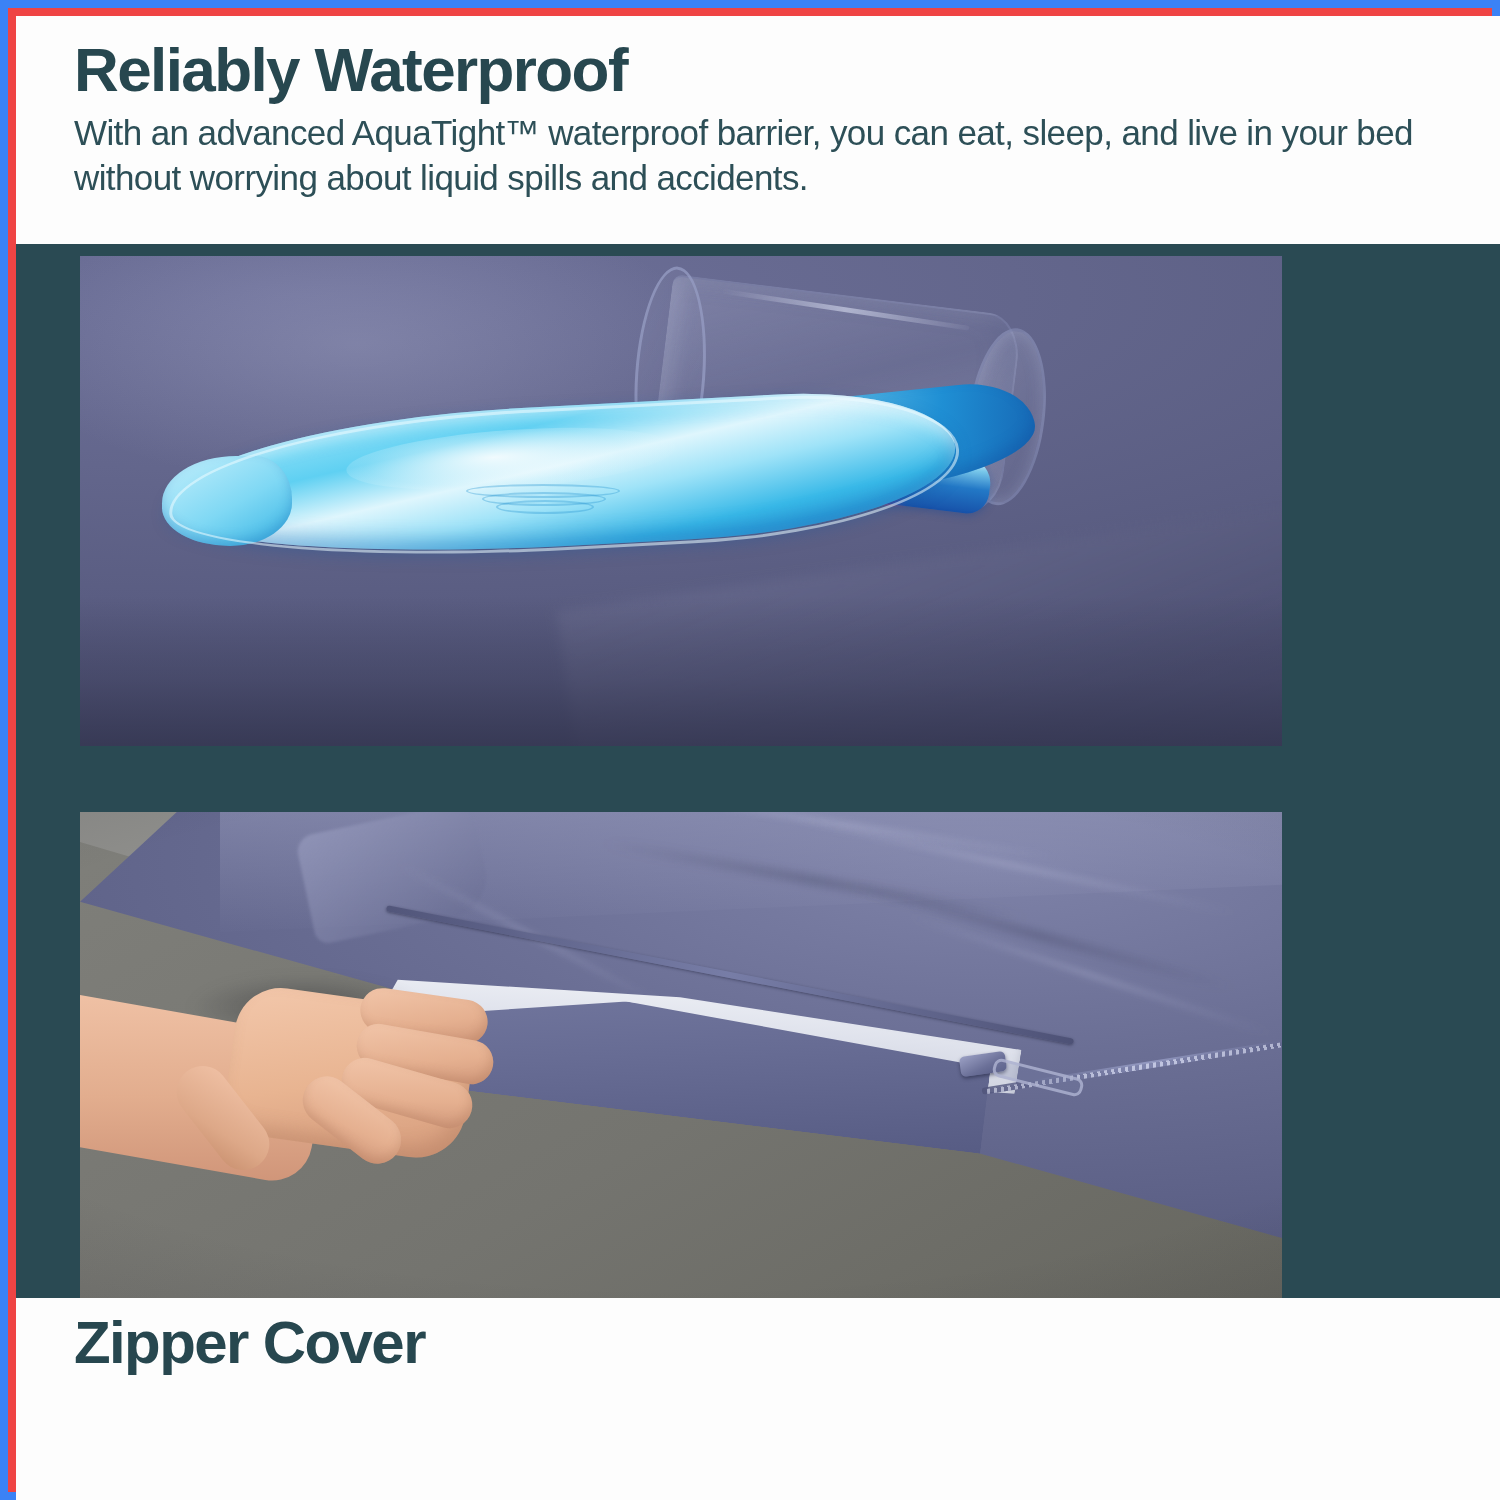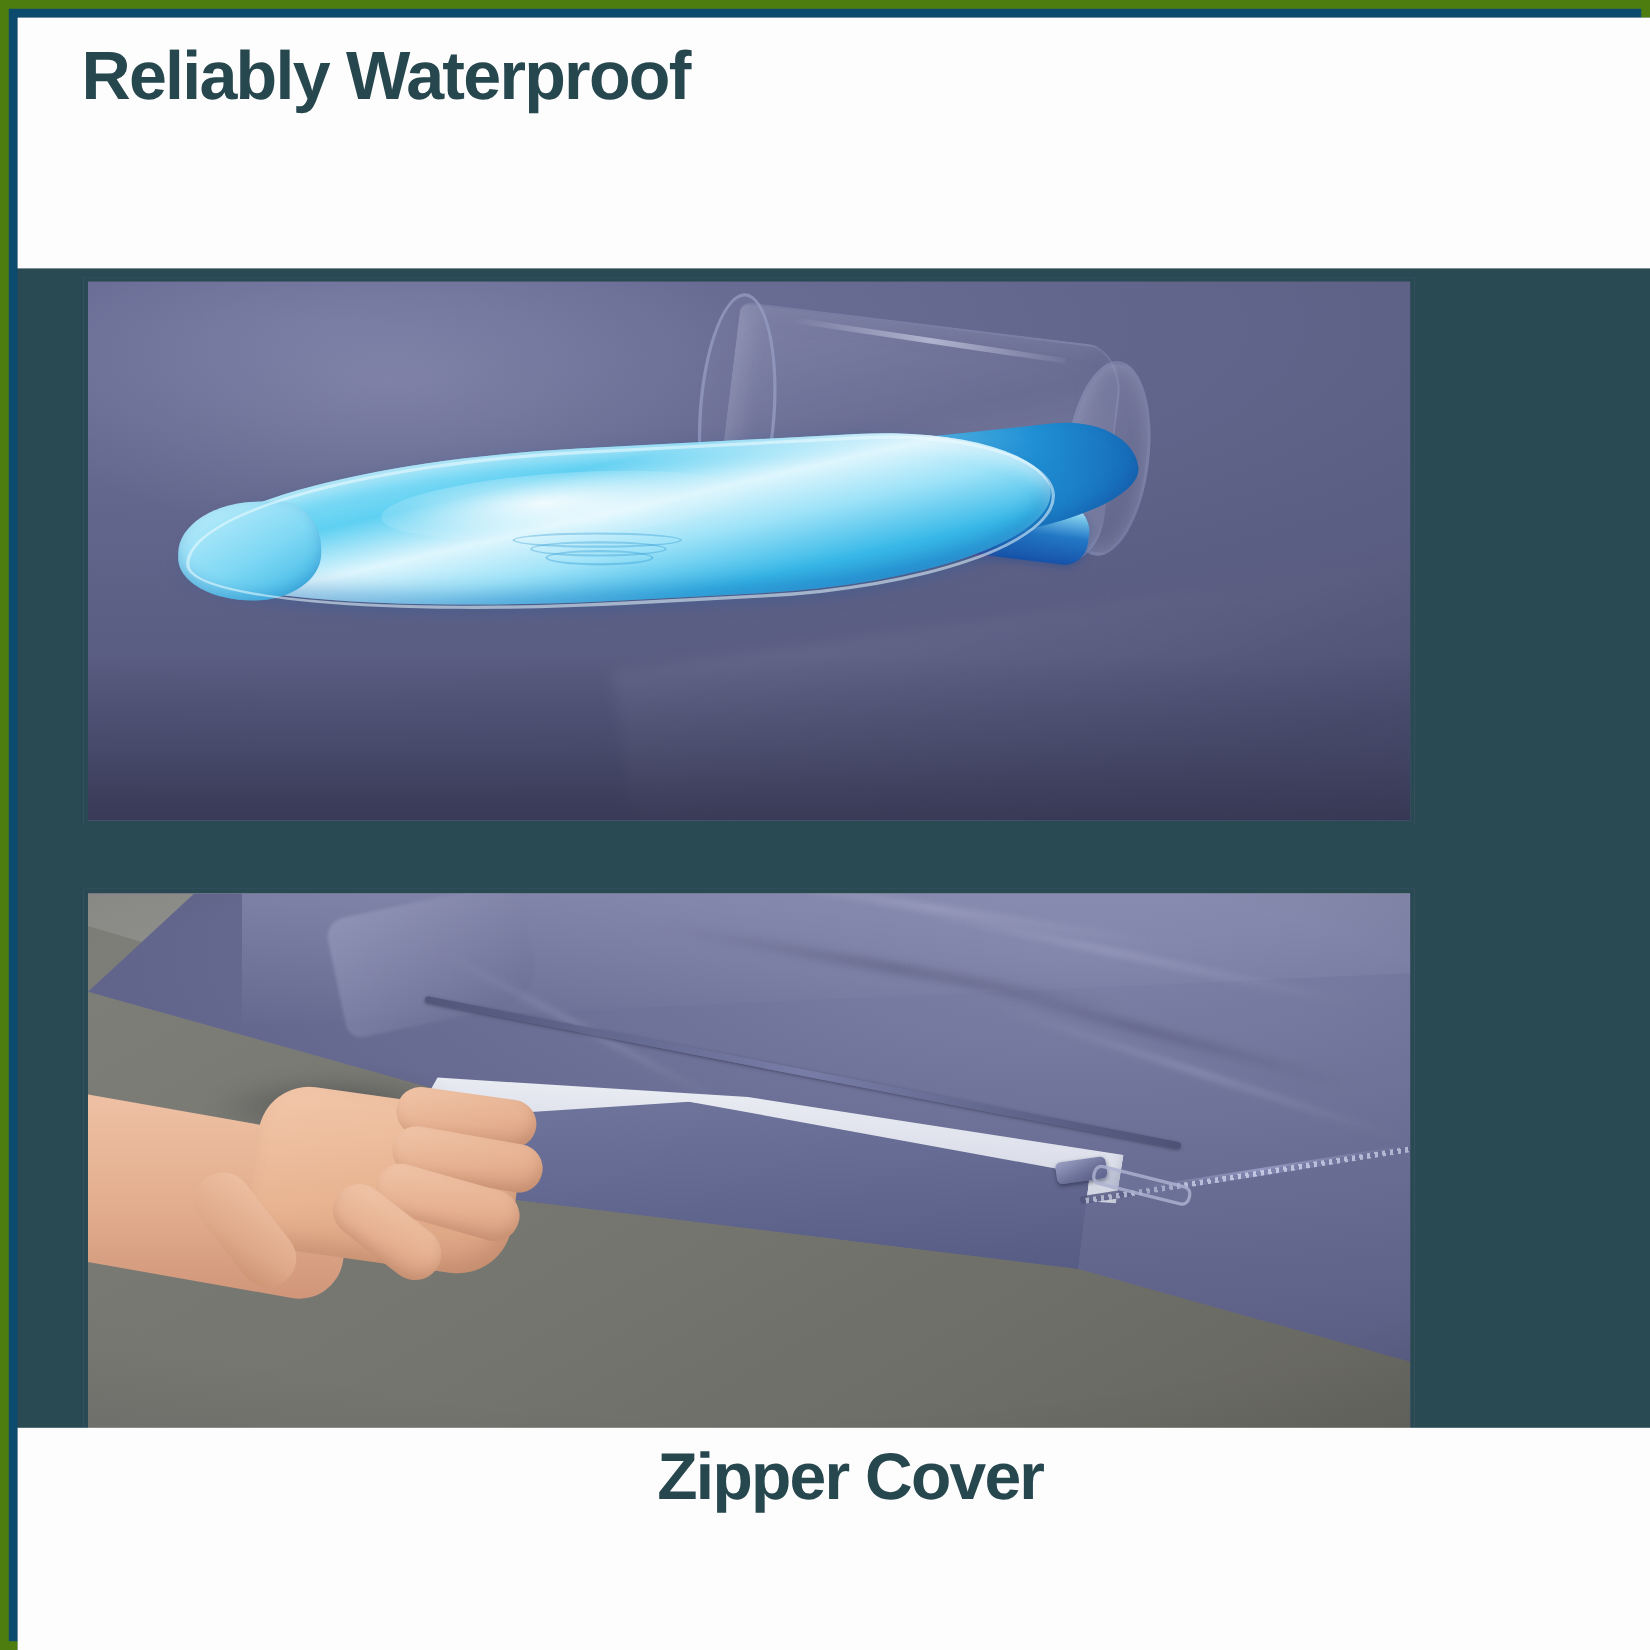--- a/index.html
+++ b/index.html
@@ -11,9 +11,9 @@
   }
   .page{
     position:absolute;inset:0;
-    background:#0c4a6e;
+    background:#ef4444;
     box-sizing:border-box;
-    border:8px solid #4d7c0f;
+    border:8px solid #3b82f6;
     padding:0;
   }
   .frame{

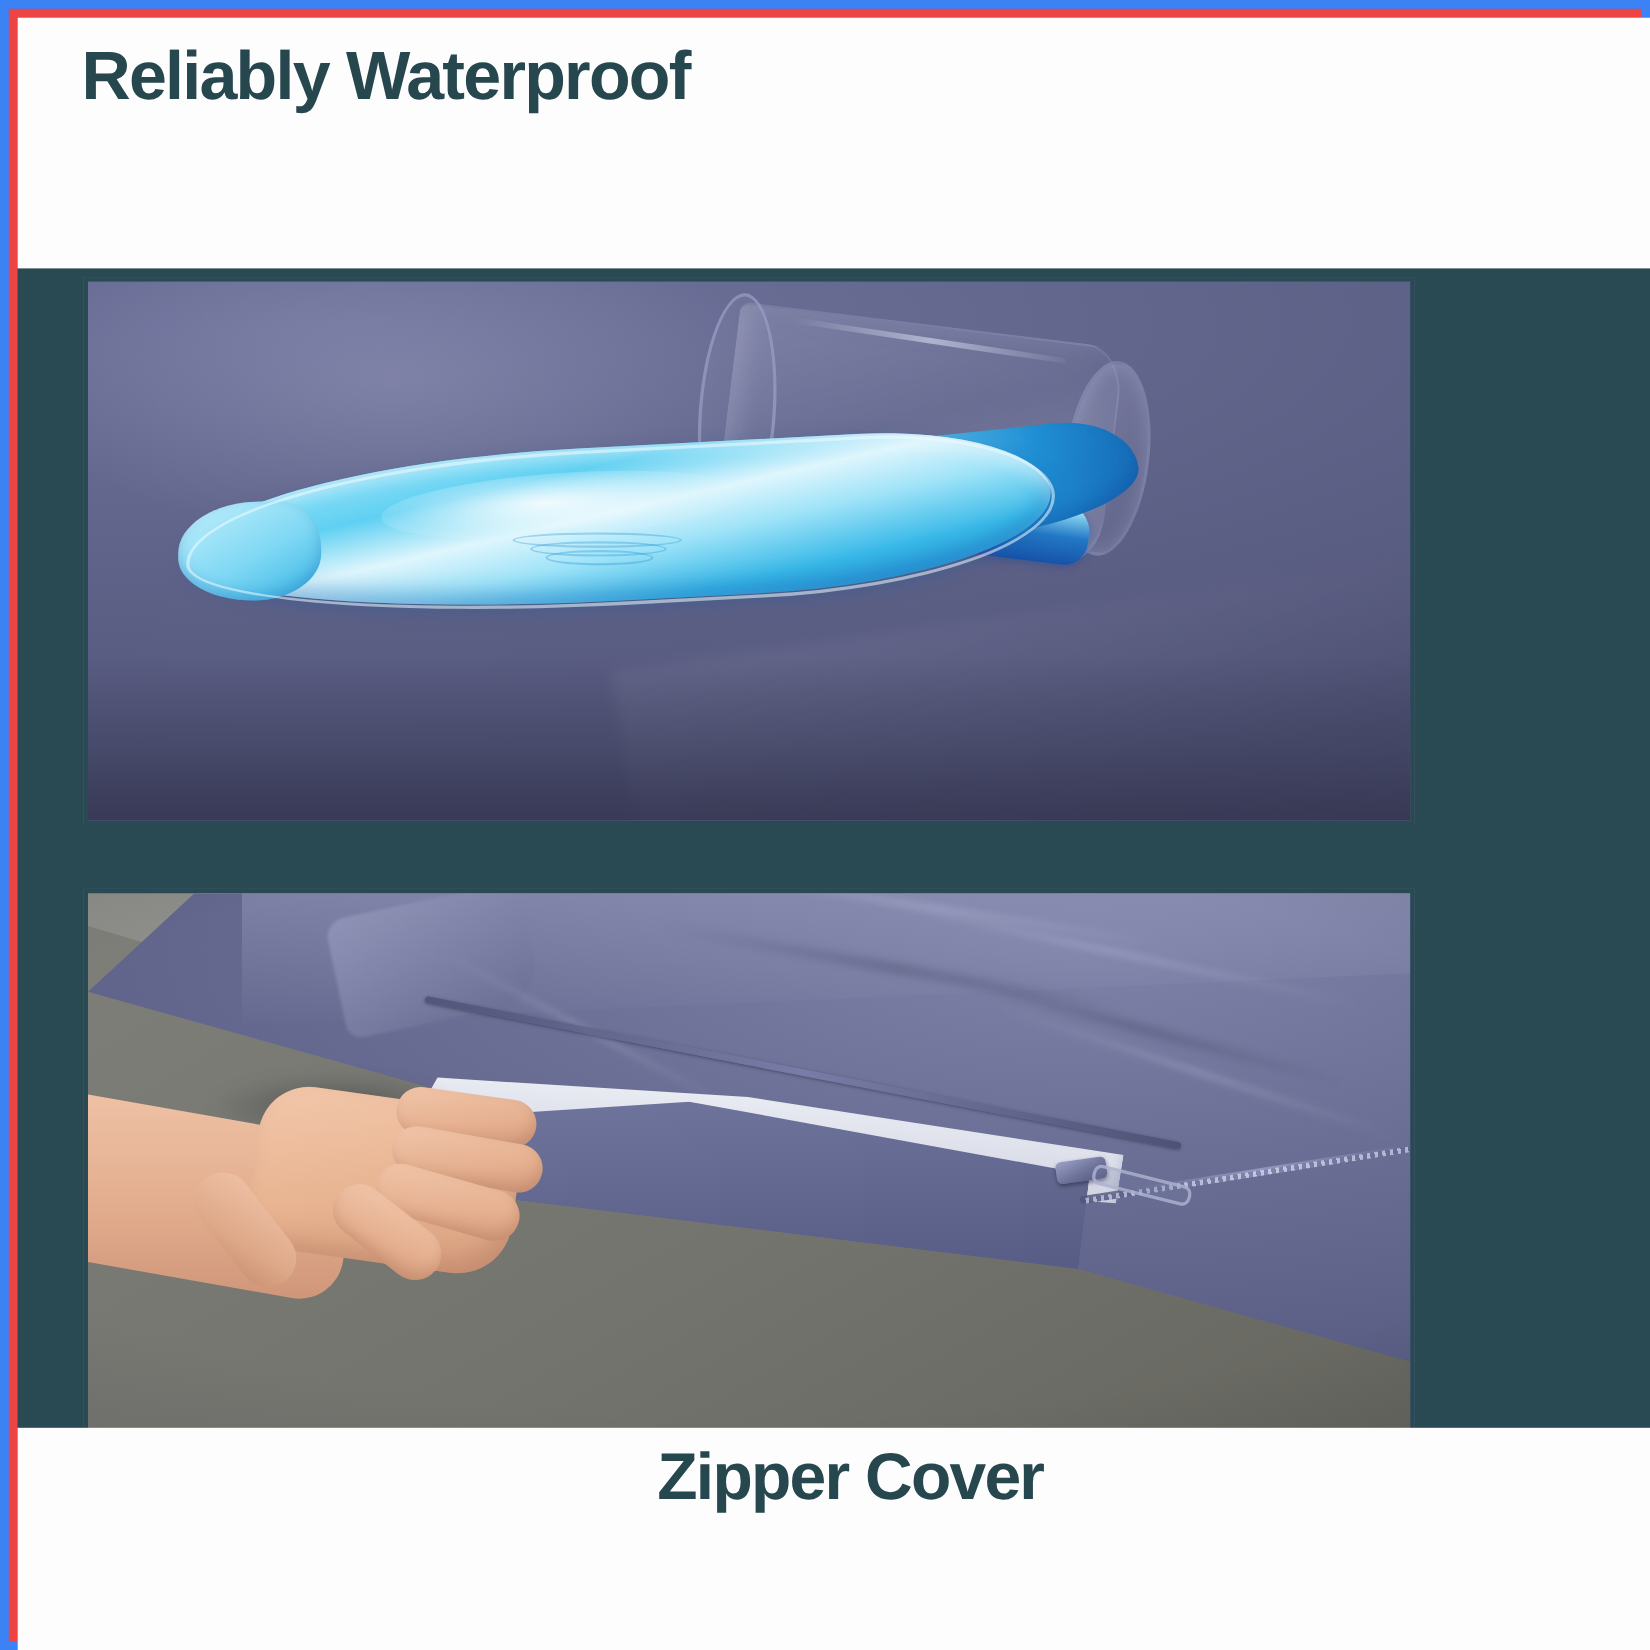--- a/index.html
+++ b/index.html
@@ -354,6 +354,7 @@
 
     <div class="textblock" id="top-text">
       <h1 class="headline">Reliably Waterproof</h1>
+      <p class="subcopy">With an advanced AquaTight™ waterproof barrier, you can eat, sleep, and live in your bed without worrying about liquid spills and accidents.</p>
     </div>
 
     <div class="panel" id="panel-waterproof">

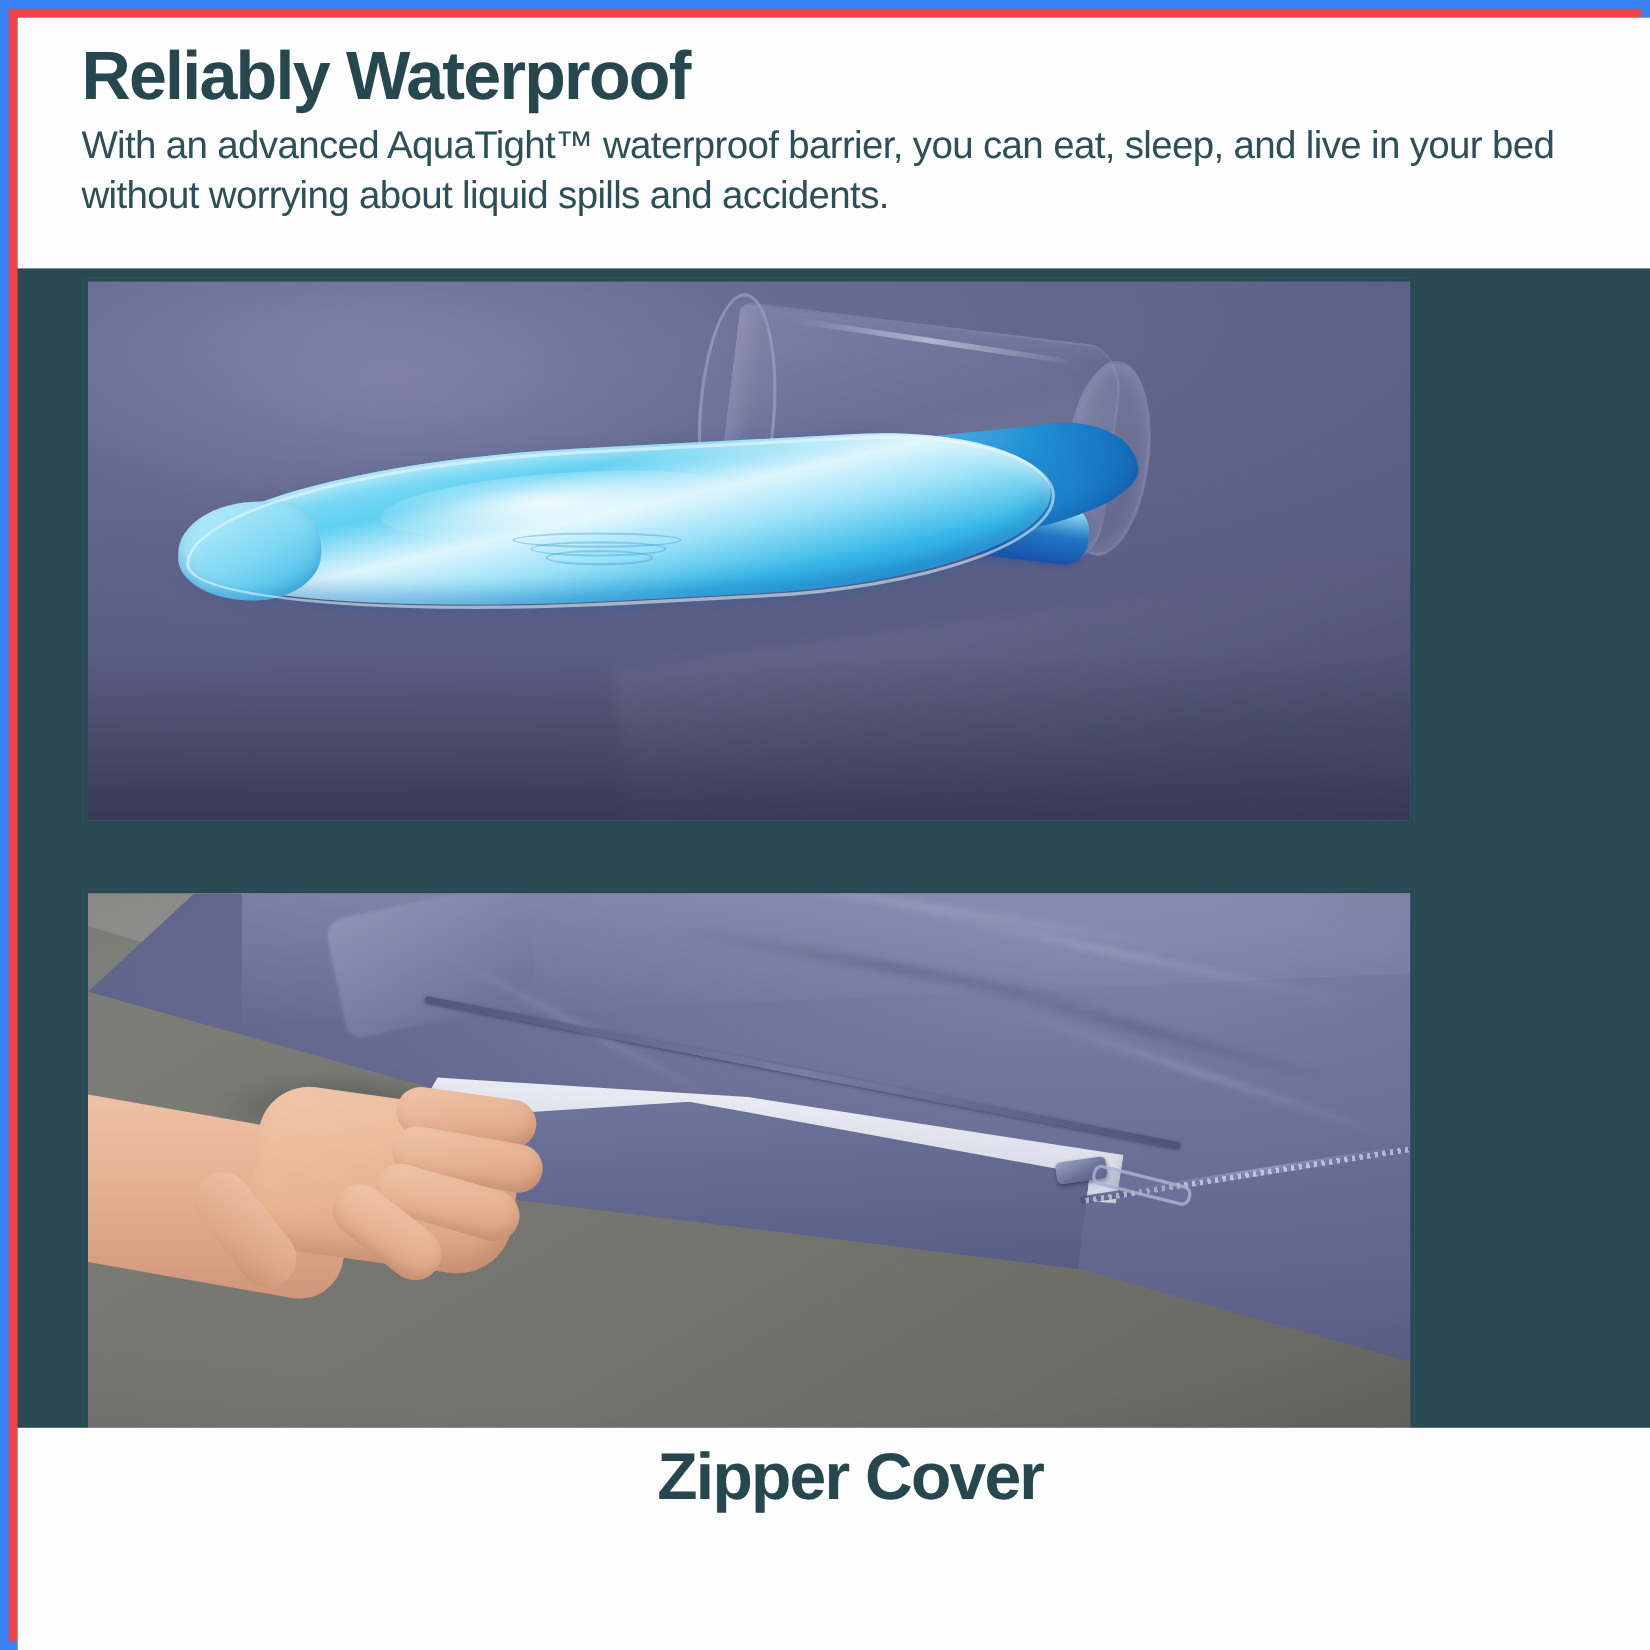--- a/index.html
+++ b/index.html
@@ -33,7 +33,7 @@
     padding:22px 28px 18px 58px;
   }
   #top-text{top:0;height:228px;}
-  #bottom-text{top:1282px;height:202px;padding-top:14px;text-align:center;}
+  #bottom-text{top:1282px;height:202px;padding-top:14px;}
 
   .headline{
     margin:0;

